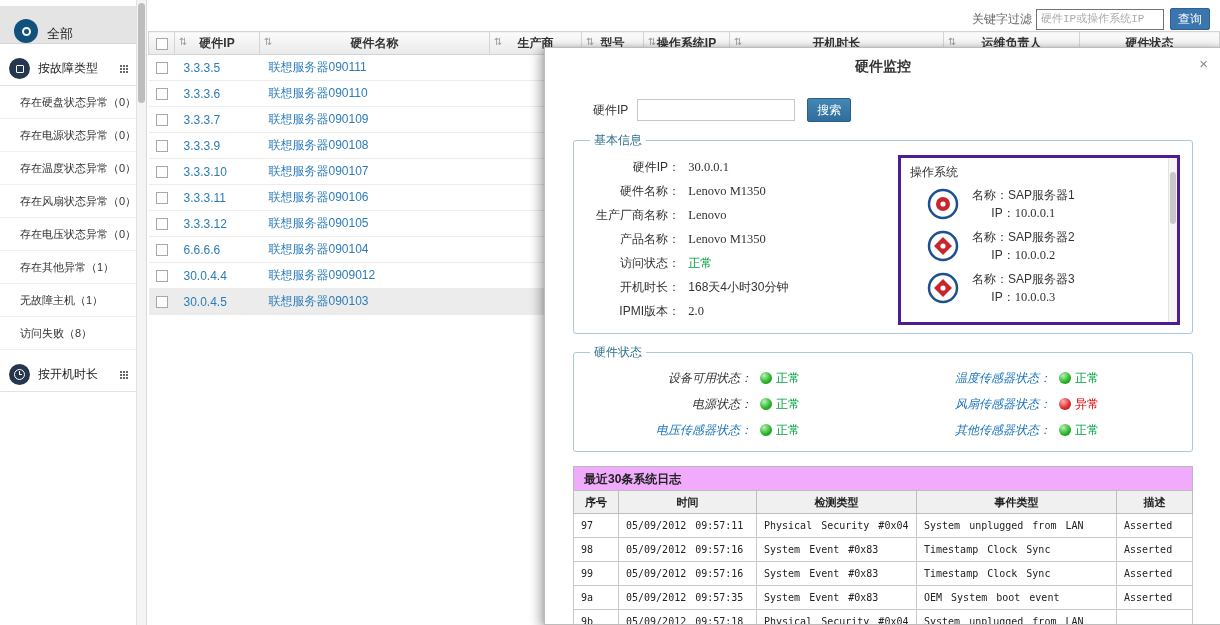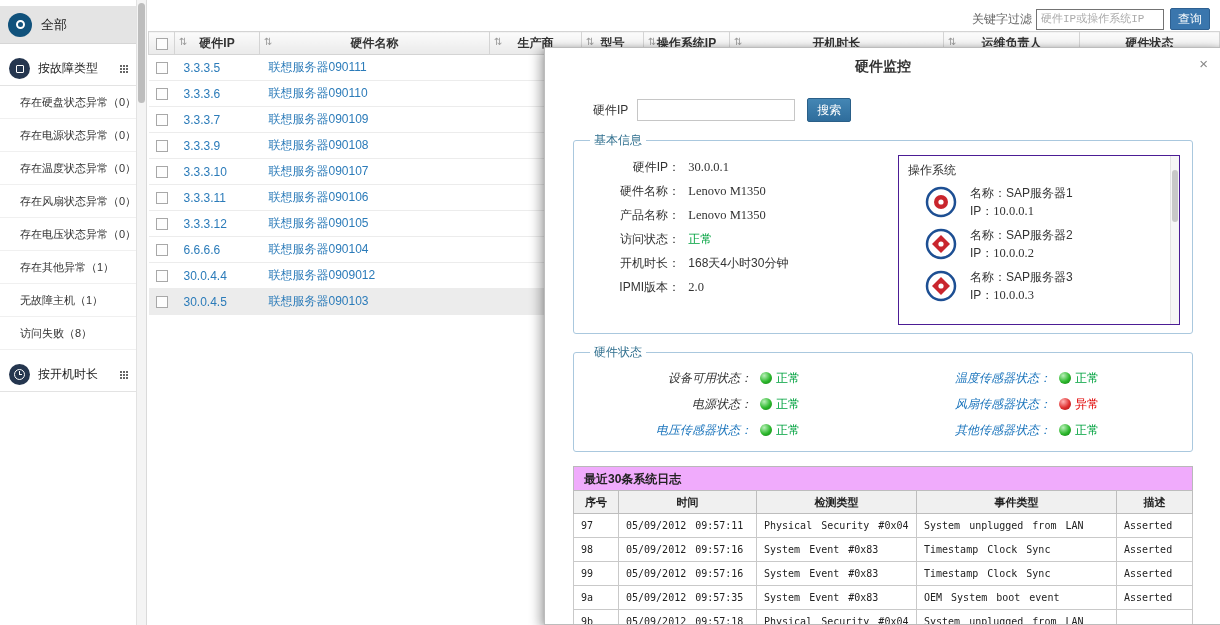--- a/index.html
+++ b/index.html
@@ -8,8 +8,8 @@
 
   
   #sidebar { position:absolute; left:0; top:0; width:136px; height:625px; background:#fff; }
-  .sb-all { margin-top:6px; height:38px; background:#e4e4e4; display:flex; align-items:center;
-    padding-left:8px; border-bottom:1px solid #d6d6d6; cursor:pointer; }
+  .sb-all { margin-top:6px; height:38px; background:#e4e4e4; display:flex; align-items:flex-end;
+    padding-left:14px; border-bottom:1px solid #d6d6d6; cursor:pointer; }
   .icon-circle { width:24px; height:24px; border-radius:50%; background:#11527c;
     display:flex; align-items:center; justify-content:center; flex:none; }
   .icon-circle .ring { width:9px; height:9px; border:2px solid #fff; border-radius:50%; }

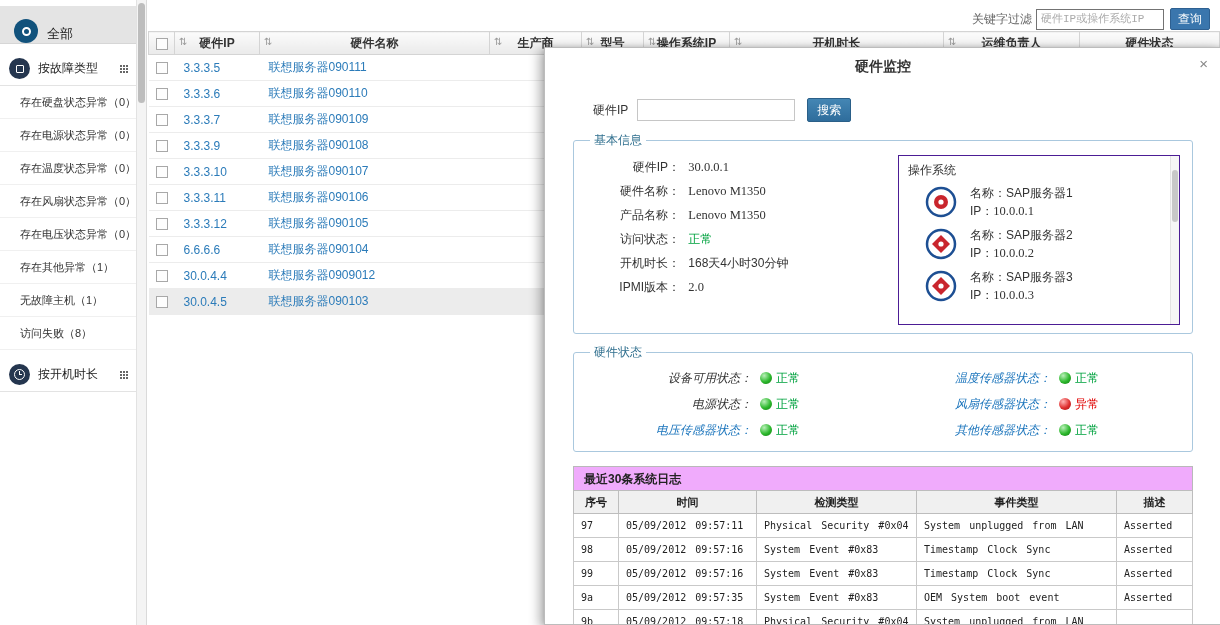--- a/index.html
+++ b/index.html
@@ -74,7 +74,7 @@
   .bi-val { margin-left:5px; color:#333; }
   .bi-row[data-state="ok"] .bi-val { color:#00a23f; }
 
-  #os-box { width:282px; height:170px; border:1px solid #4c1d95; position:relative; margin:4px 2px 0 0; overflow:hidden; }
+  #os-box { width:282px; height:170px; border:3px solid #4c1d95; position:relative; margin:4px 2px 0 0; overflow:hidden; }
   #os-title { font-size:12px; color:#333; margin:6px 0 2px 9px; }
   .os-item { display:flex; align-items:center; margin:5px 0 6px 26px; }
   .os-text { margin-left:13px; font-size:12px; color:#333; }

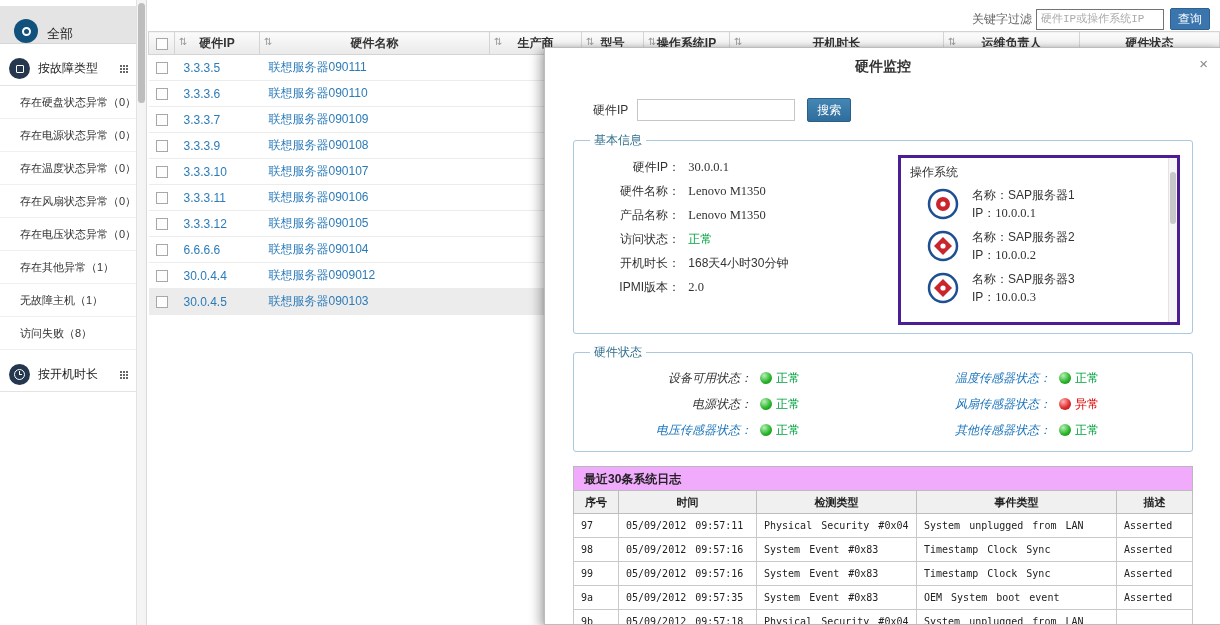--- a/index.html
+++ b/index.html
@@ -76,7 +76,7 @@
 
   #os-box { width:282px; height:170px; border:3px solid #4c1d95; position:relative; margin:4px 2px 0 0; overflow:hidden; }
   #os-title { font-size:12px; color:#333; margin:6px 0 2px 9px; }
-  .os-item { display:flex; align-items:center; margin:5px 0 6px 26px; }
+  .os-item { display:flex; align-items:center; margin:5px 0 6px 26px;text-align:center; }
   .os-text { margin-left:13px; font-size:12px; color:#333; }
   .os-line { height:18px; line-height:18px; white-space:nowrap; }
   .os-lab { color:#333; }

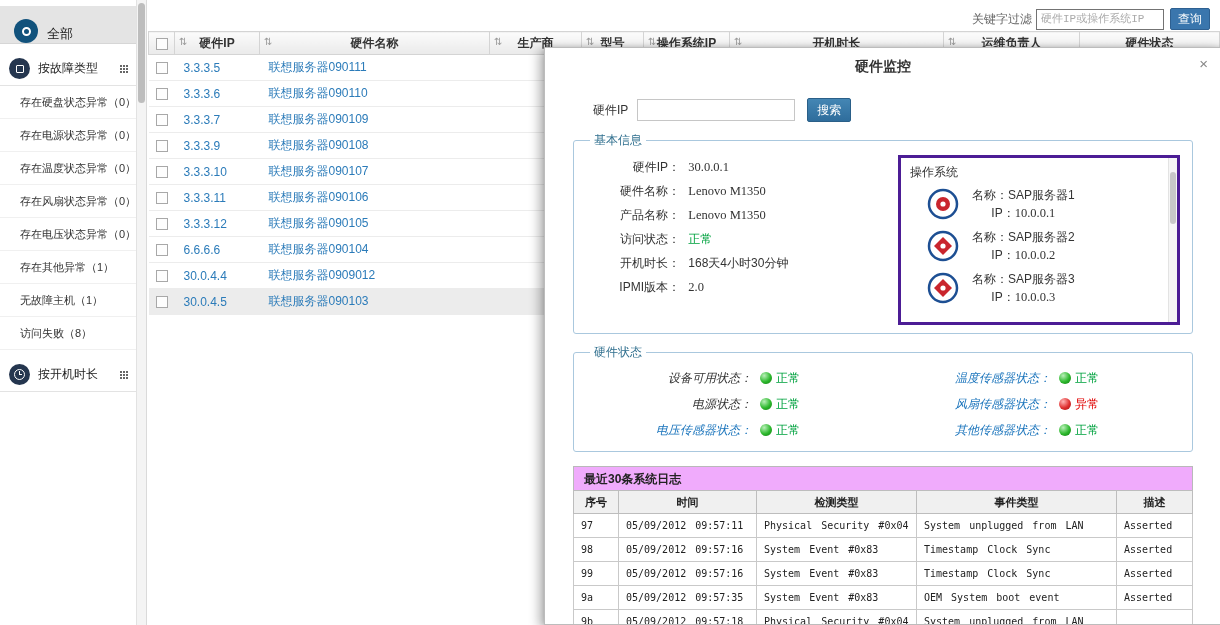--- a/index.html
+++ b/index.html
@@ -316,6 +316,10 @@
           <span class="bi-val val-en">Lenovo M1350</span>
         </div>
         <div class="bi-row">
+          <span class="bi-label">生产厂商名称：</span>
+          <span class="bi-val val-en">Lenovo</span>
+        </div>
+        <div class="bi-row">
           <span class="bi-label">产品名称：</span>
           <span class="bi-val val-en">Lenovo M1350</span>
         </div>

